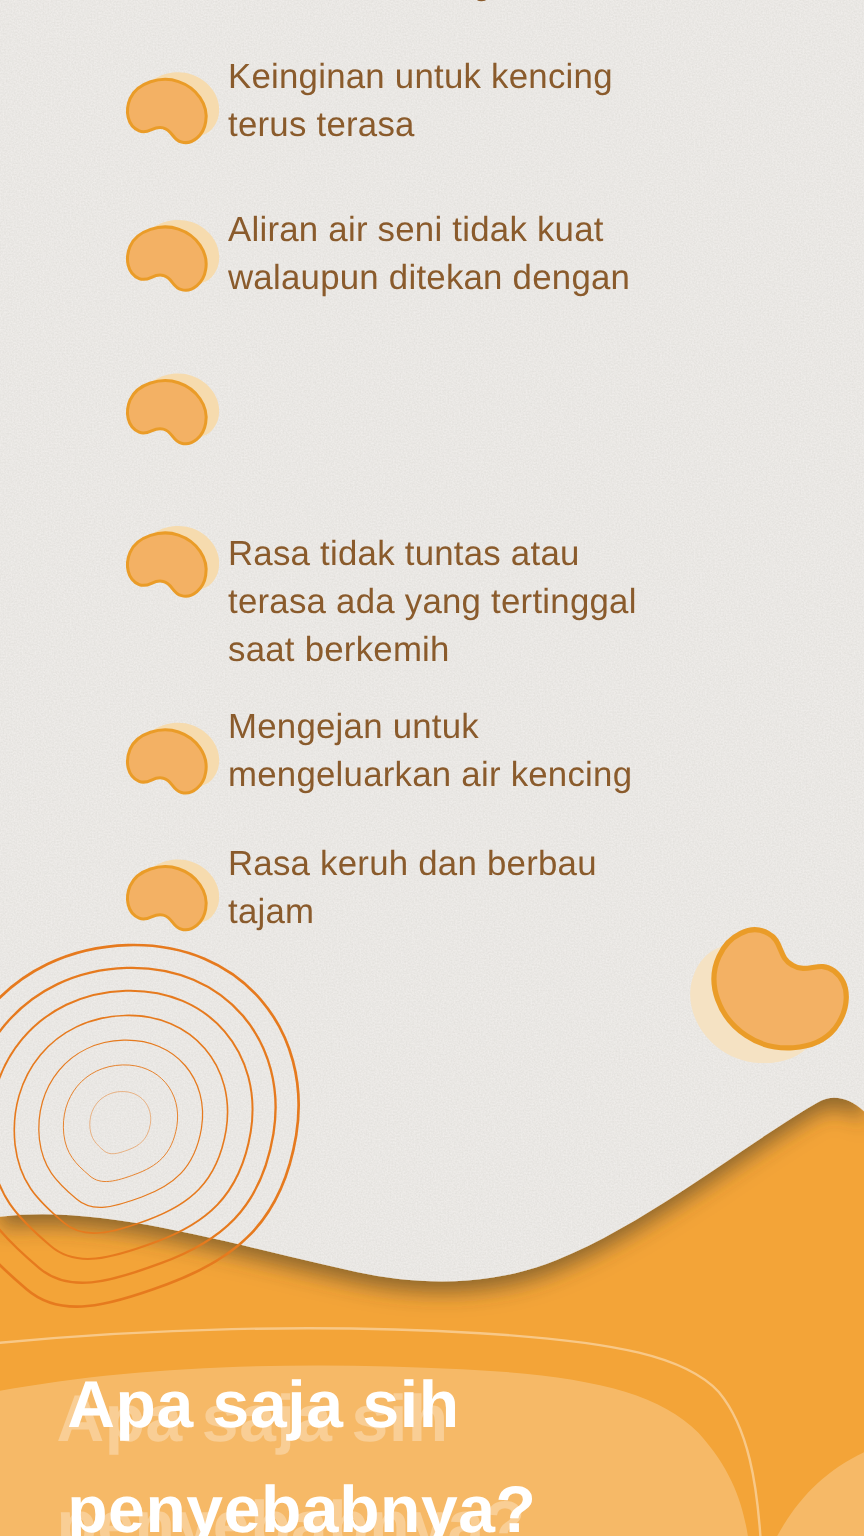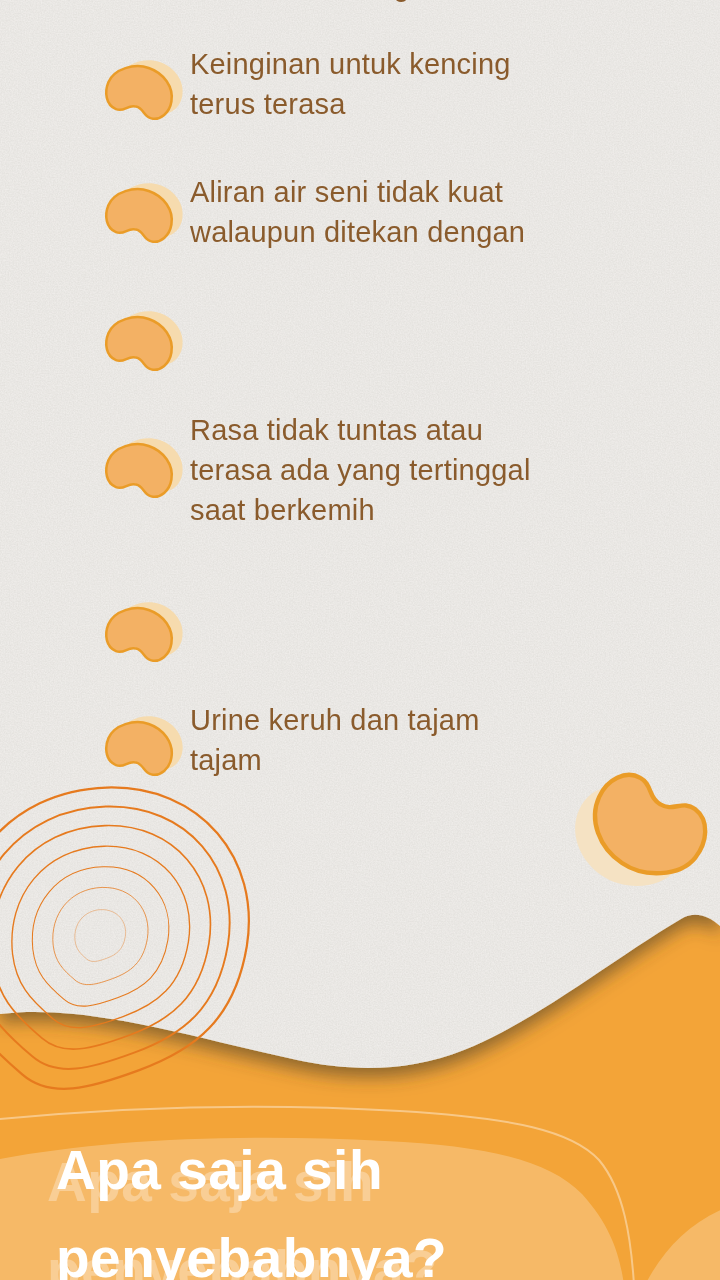--- a/index.html
+++ b/index.html
@@ -18,7 +18,7 @@
   .i1{top:44px}  .b1{top:52px}
   .i2{top:172px} .b2{top:175px}
   .i3{top:295px} .b3{top:303px}
-  .i4{top:410px} .b4{top:430px}
+  .i4{top:442px} .b4{top:430px}
   .i5{top:586px} .b5{top:594px}
   .i6{top:700px} .b6{top:708px}
   

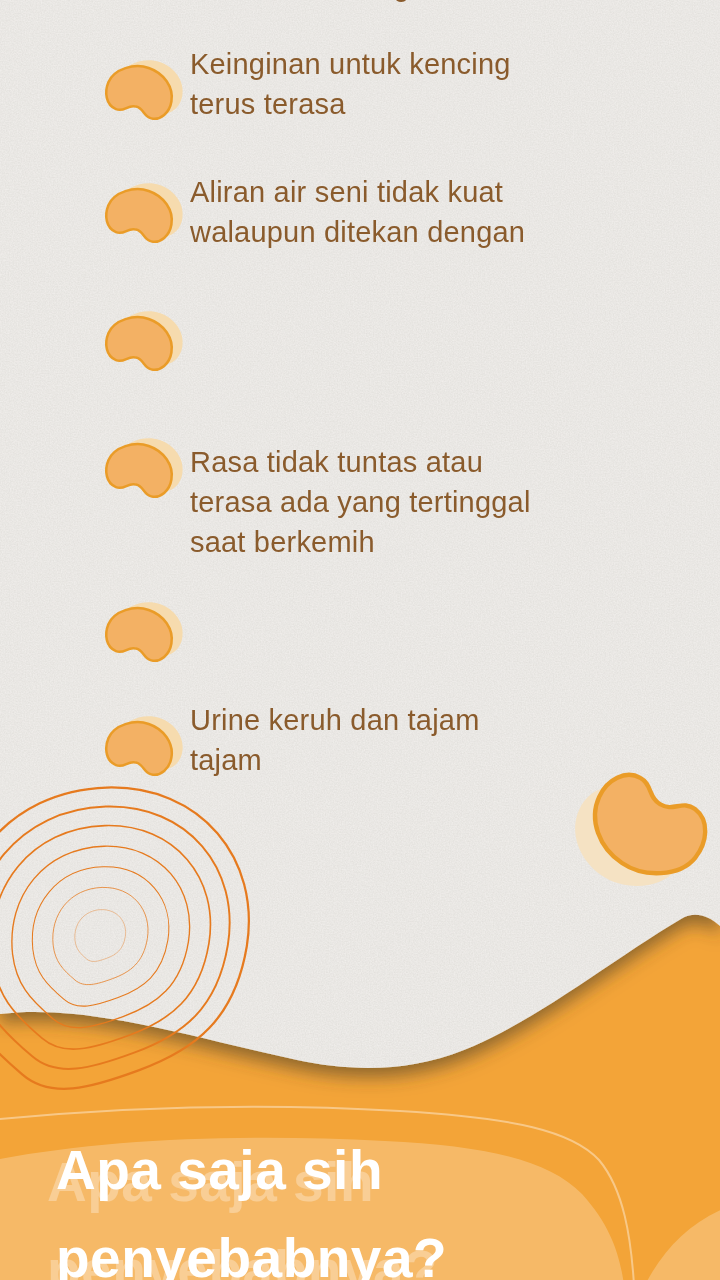--- a/index.html
+++ b/index.html
@@ -110,6 +110,8 @@
   <div class="item i4">Rasa tidak tuntas atau
 terasa ada yang tertinggal
 saat berkemih</div>
+  <div class="item i5">Mengejan untuk
+mengeluarkan air kencing</div>
   <div class="item i6">Urine keruh dan tajam
 tajam</div>
 

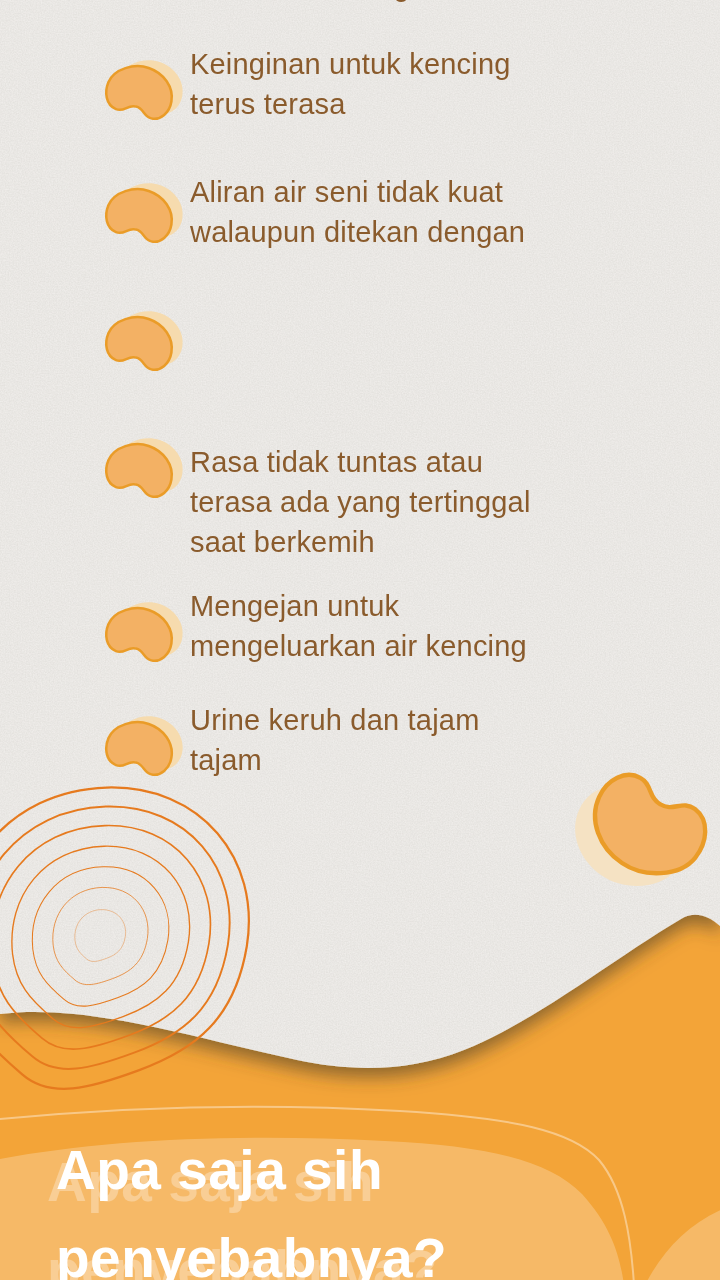--- a/index.html
+++ b/index.html
@@ -112,7 +112,7 @@
 saat berkemih</div>
   <div class="item i5">Mengejan untuk
 mengeluarkan air kencing</div>
-  <div class="item i6">Urine keruh dan tajam
+  <div class="item i6">Rasa keruh dan berbau
 tajam</div>
 
   <div class="footer-heading">Apa saja sih

